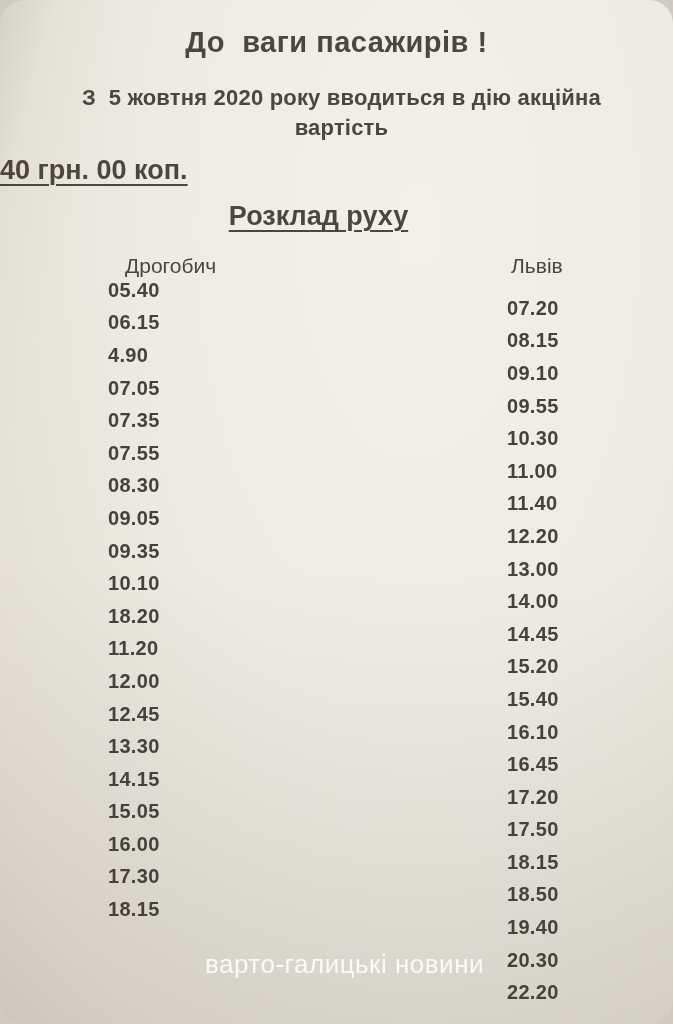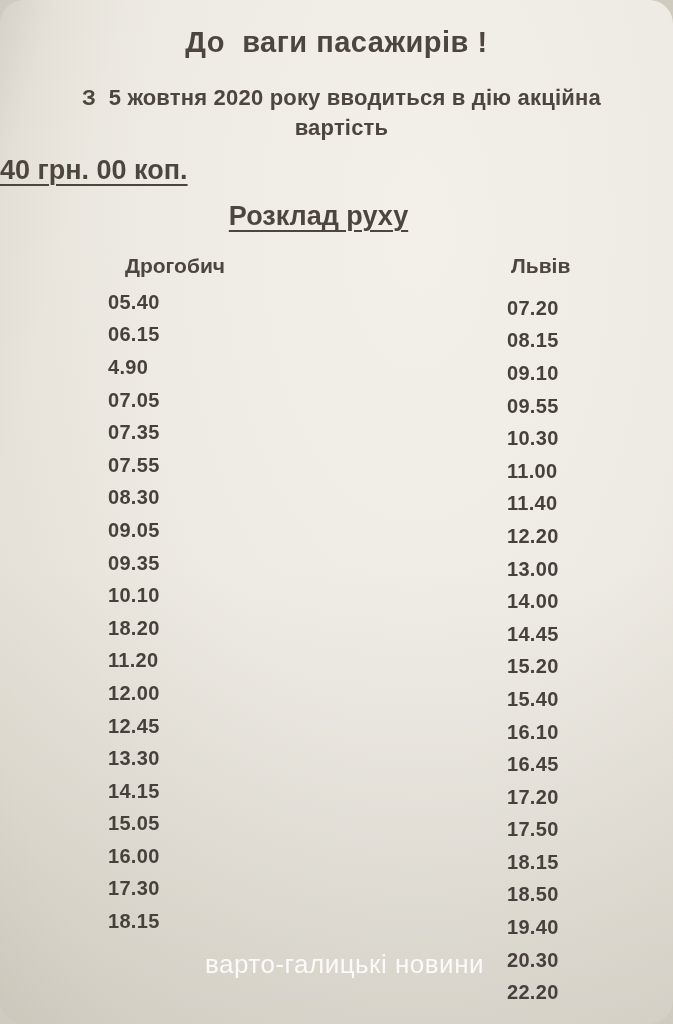--- a/index.html
+++ b/index.html
@@ -57,7 +57,7 @@
   }
   .col-header {
     position: absolute; top: 254px;
-    font-size: 21px; font-weight: bold;
+    font-size: 21px; font-weight: normal;
   }
   .col-header.depart { left: 125px; }
   .col-header.arrive { left: 483px; margin-left: 28px; }

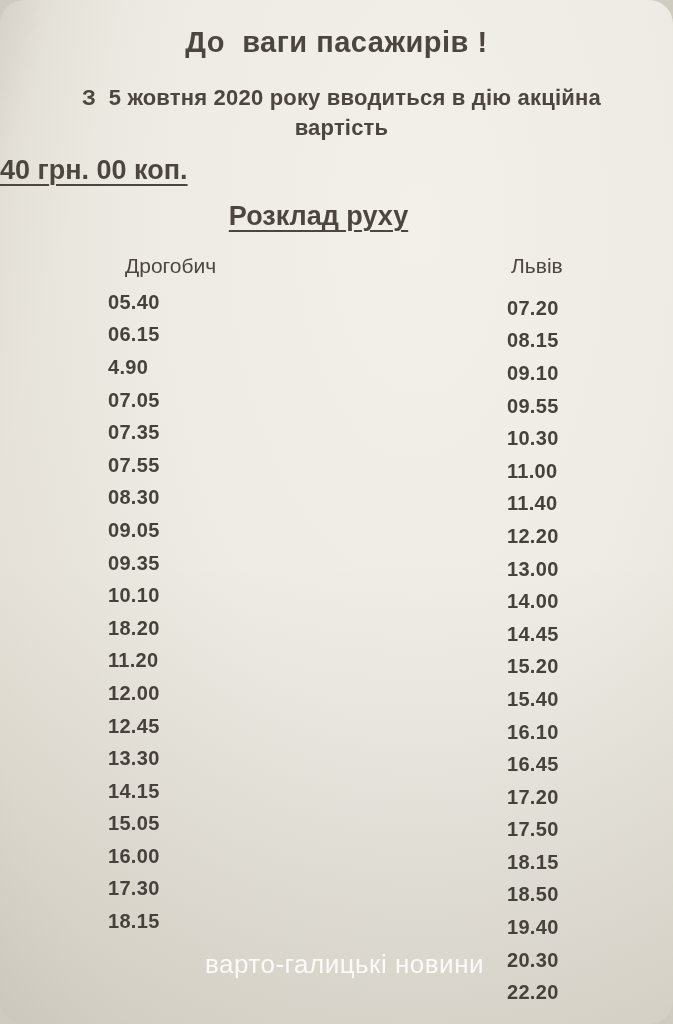--- a/index.html
+++ b/index.html
@@ -67,7 +67,7 @@
     display: flex; flex-direction: column;
     color: #46413b;
   }
-  .time-col.depart { left: 108px; top: 286px; justify-content: space-between; }
+  .time-col.depart { left: 108px; top: 274px; justify-content: space-between; }
   .time-col.arrive { left: 507px; top: 292px; }
   .time-cell {
     height: 32.6px;

